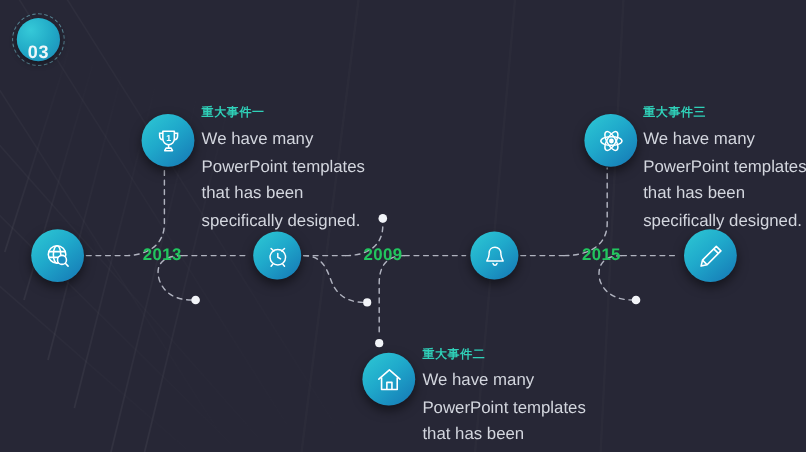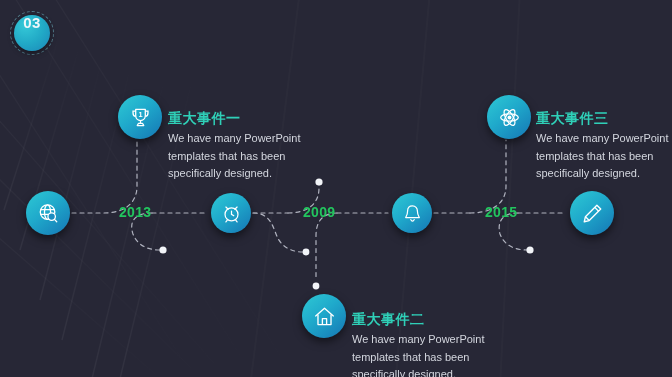--- a/index.html
+++ b/index.html
@@ -36,7 +36,7 @@
     border-radius:50%;
     background:radial-gradient(circle at 32% 28%, #35c9d8 0%, #21a9c6 52%, #1b87b8 100%);
     box-shadow:0 2px 6px rgba(0,0,0,0.45);
-    display:flex; align-items:flex-start; justify-content:center;
+    display:flex; align-items:flex-end; justify-content:center;
   }
   #badge-num {
     color:#eef7fa; font-size:15px; font-weight:bold;

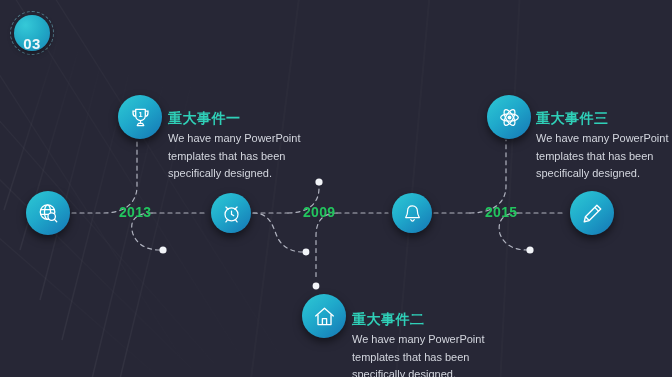--- a/index.html
+++ b/index.html
@@ -71,8 +71,8 @@
   
   .event-text { position:absolute; width:152px; }
   .event-head {
-    color:#2fd0b8; font-size:14px; font-weight:bold;
-    letter-spacing:0.5px; margin-bottom:3px; line-height:1.2;margin-top:21px;
+    color:#2fd0b8; font-size:10px; font-weight:bold;
+    letter-spacing:0.5px; margin-bottom:3px; line-height:1.2;
   }
   .event-body {
     color:#d3d6de; font-size:11px; line-height:1.62;

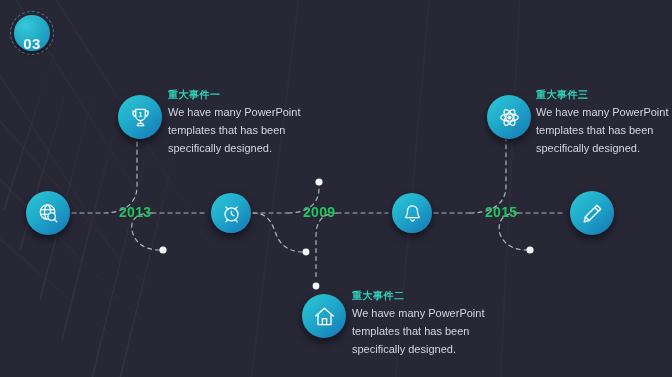--- a/index.html
+++ b/index.html
@@ -75,7 +75,7 @@
     letter-spacing:0.5px; margin-bottom:3px; line-height:1.2;
   }
   .event-body {
-    color:#d3d6de; font-size:11px; line-height:1.62;
+    color:#d3d6de; font-size:14px; line-height:1.62;
     font-weight:normal;
   }
 </style>

